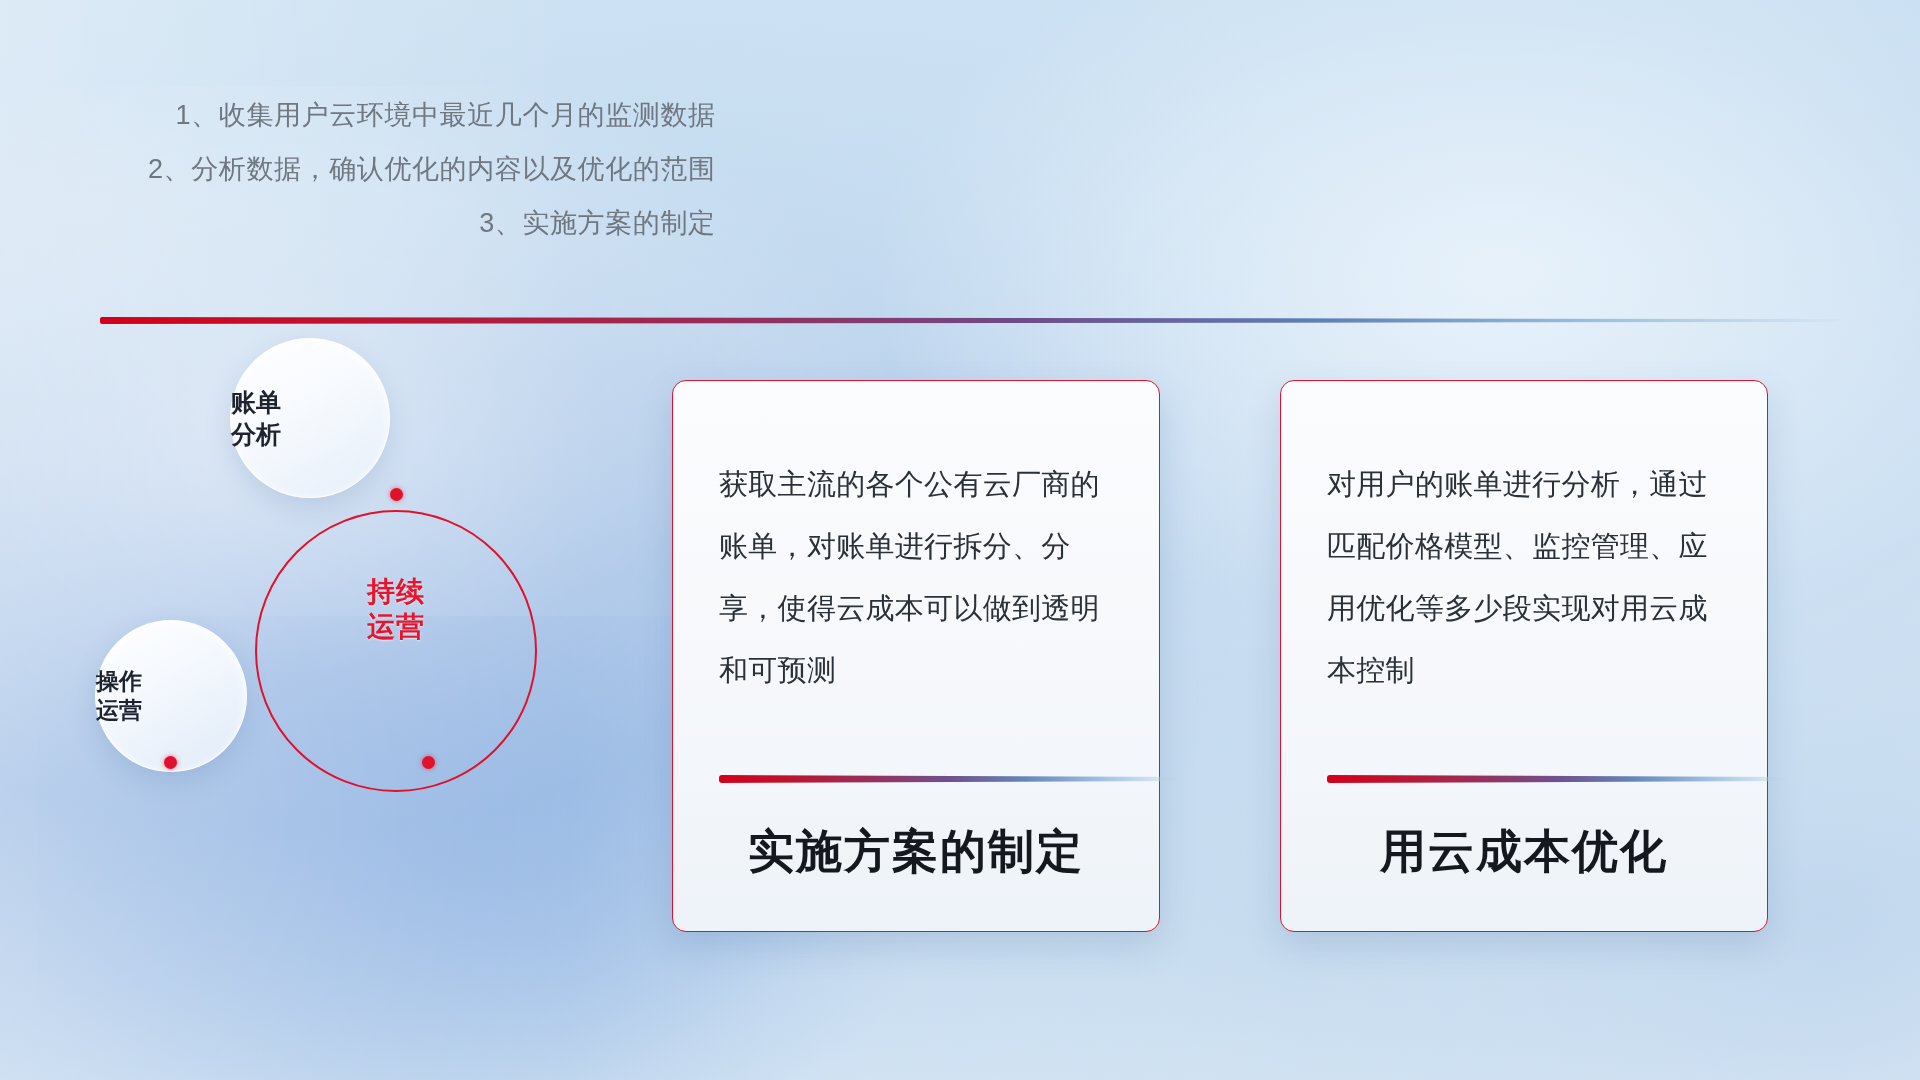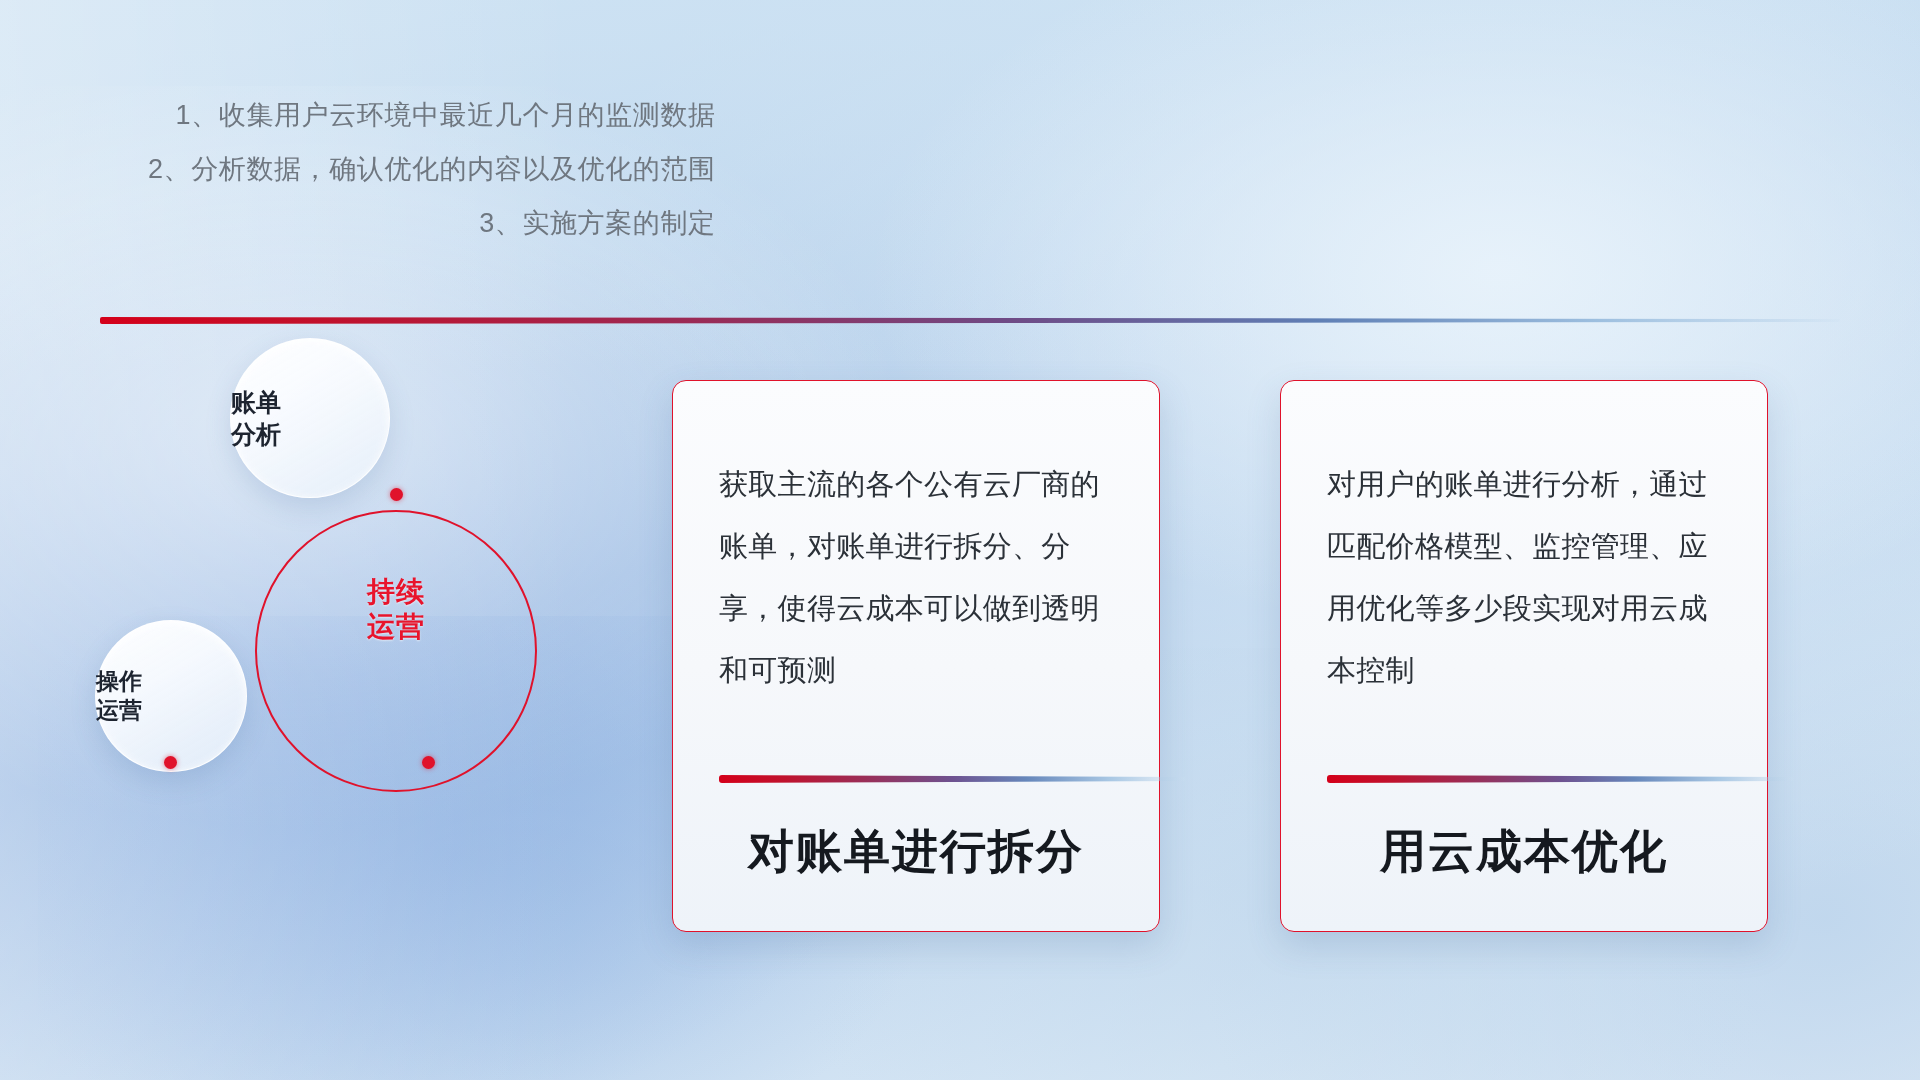--- a/index.html
+++ b/index.html
@@ -221,7 +221,7 @@
   <div class="card one">
     <div class="card-body">获取主流的各个公有云厂商的账单，对账单进行拆分、分享，使得云成本可以做到透明和可预测</div>
     <div class="card-underline"></div>
-    <div class="card-title">对账单进行拆分</div>
+    <div class="card-title">实施方案的制定</div>
   </div>
 
   <div class="card two">

